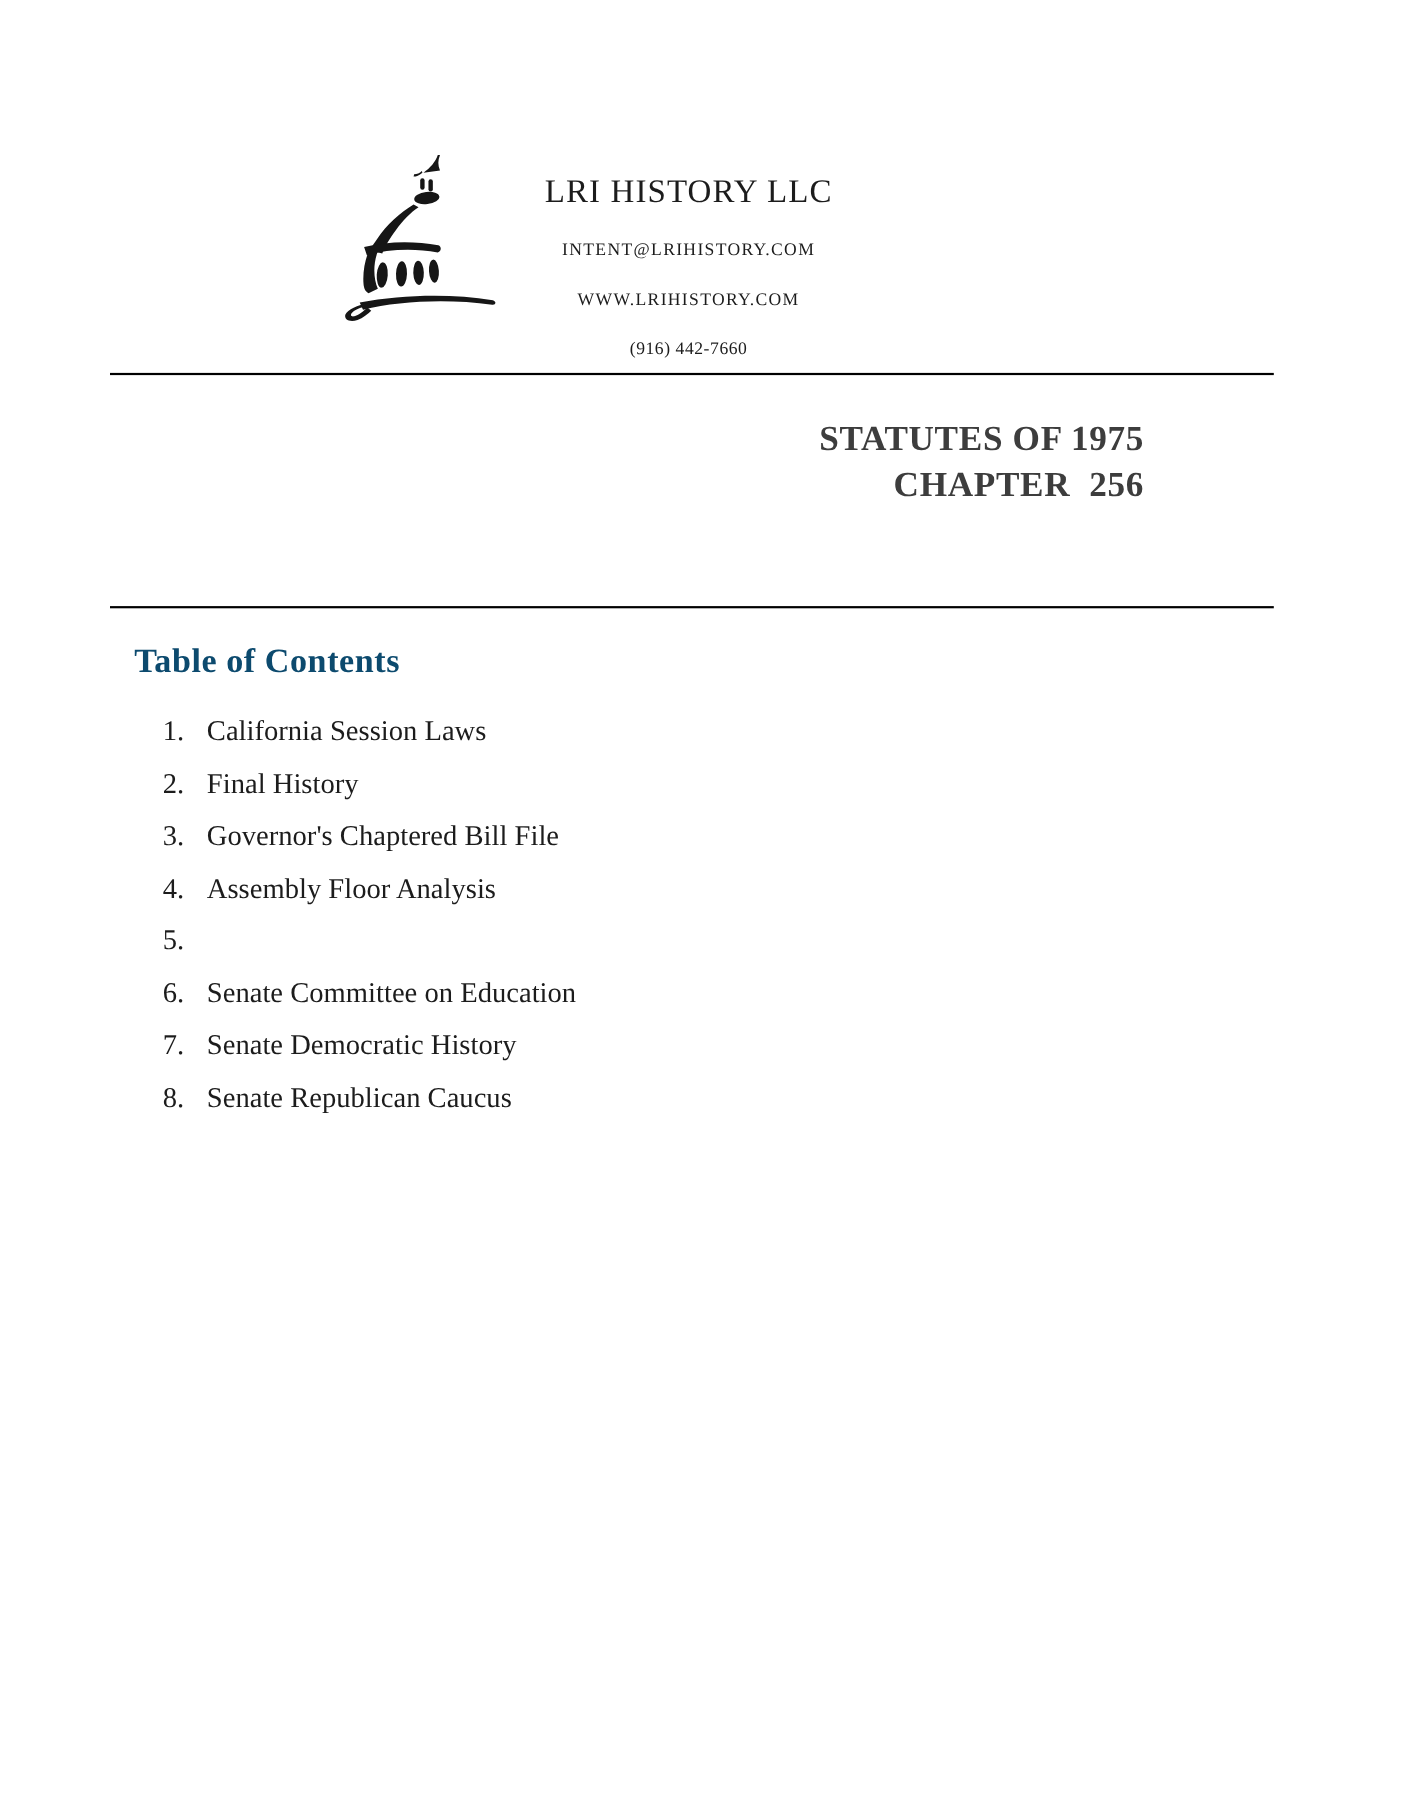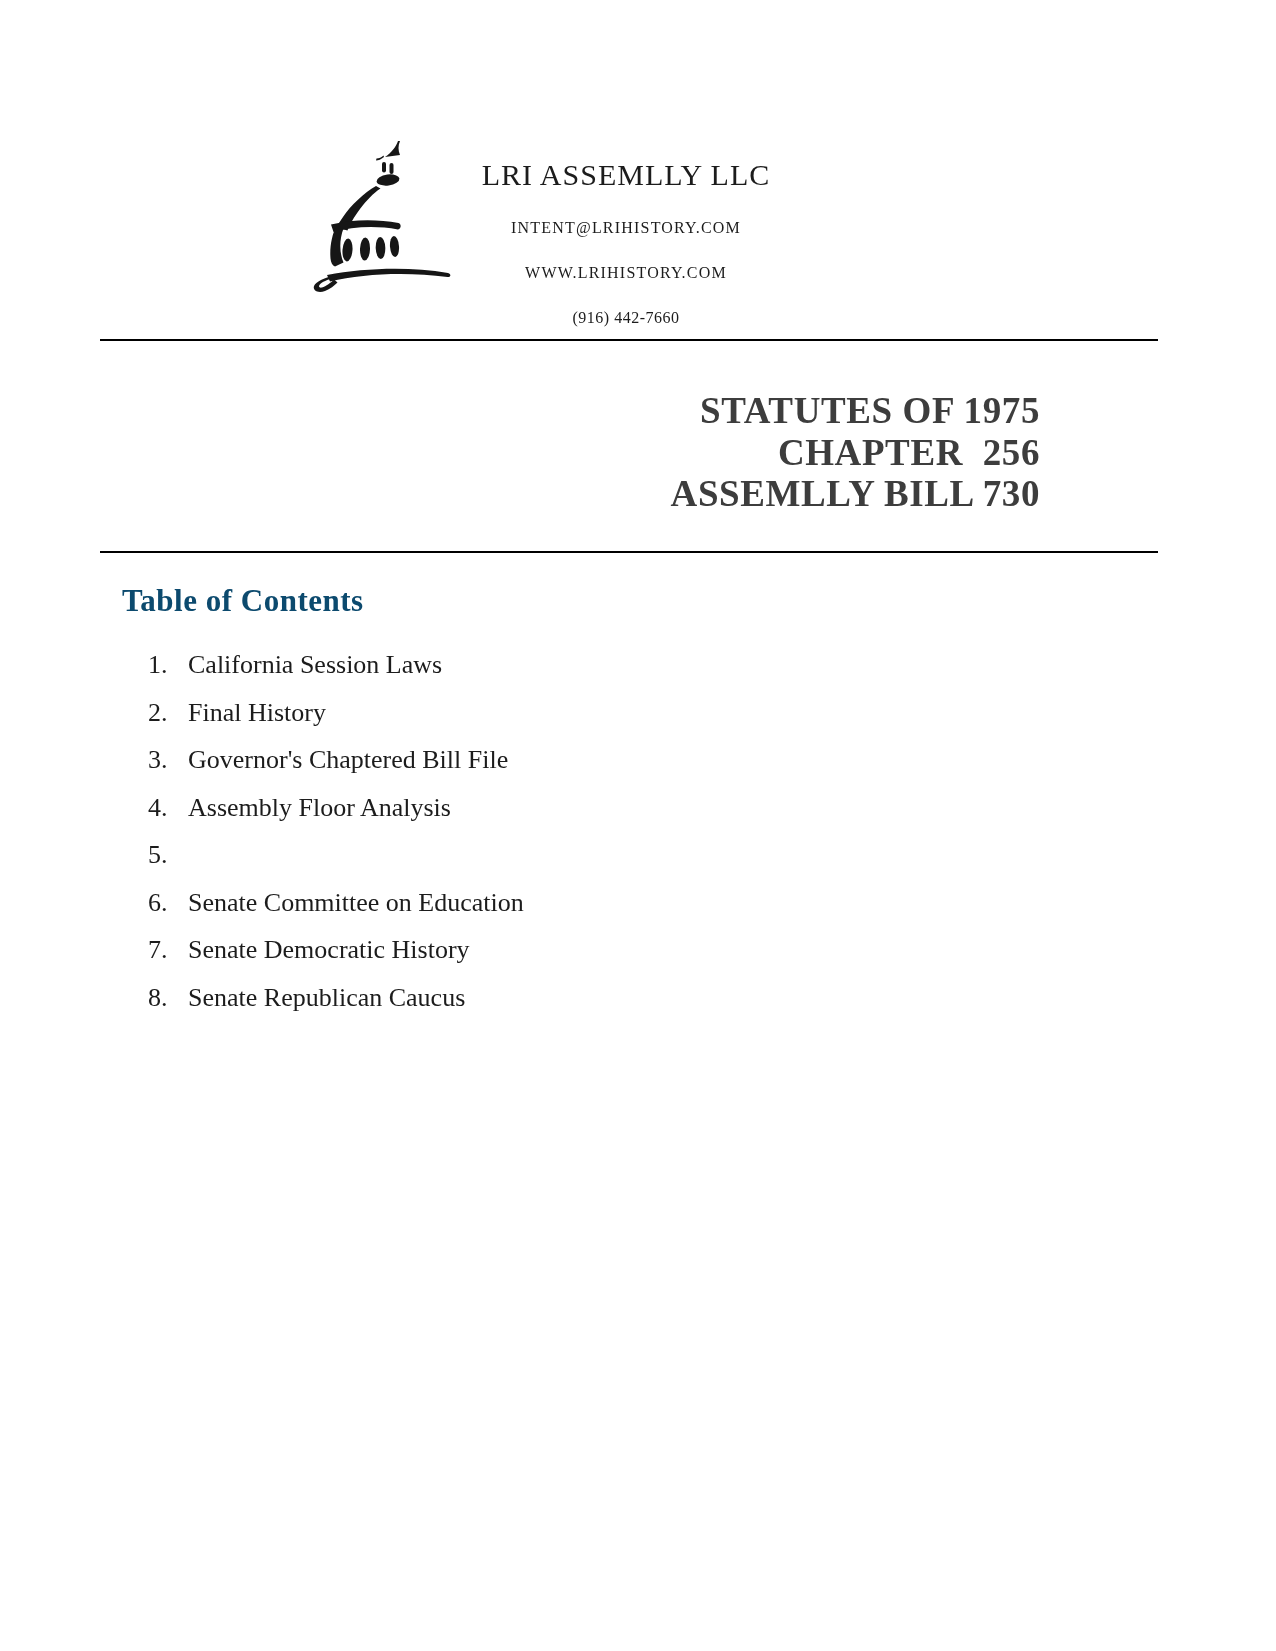--- a/index.html
+++ b/index.html
@@ -144,7 +144,7 @@
   </div>
 
   <div class="org">
-    <div class="org-name">LRI ASSEMLLY LLC</div>
+    <div class="org-name">LRI HISTORY LLC</div>
     <div class="org-line">INTENT@LRIHISTORY.COM</div>
     <div class="org-line">WWW.LRIHISTORY.COM</div>
     <div class="org-line org-phone">(916) 442-7660</div>

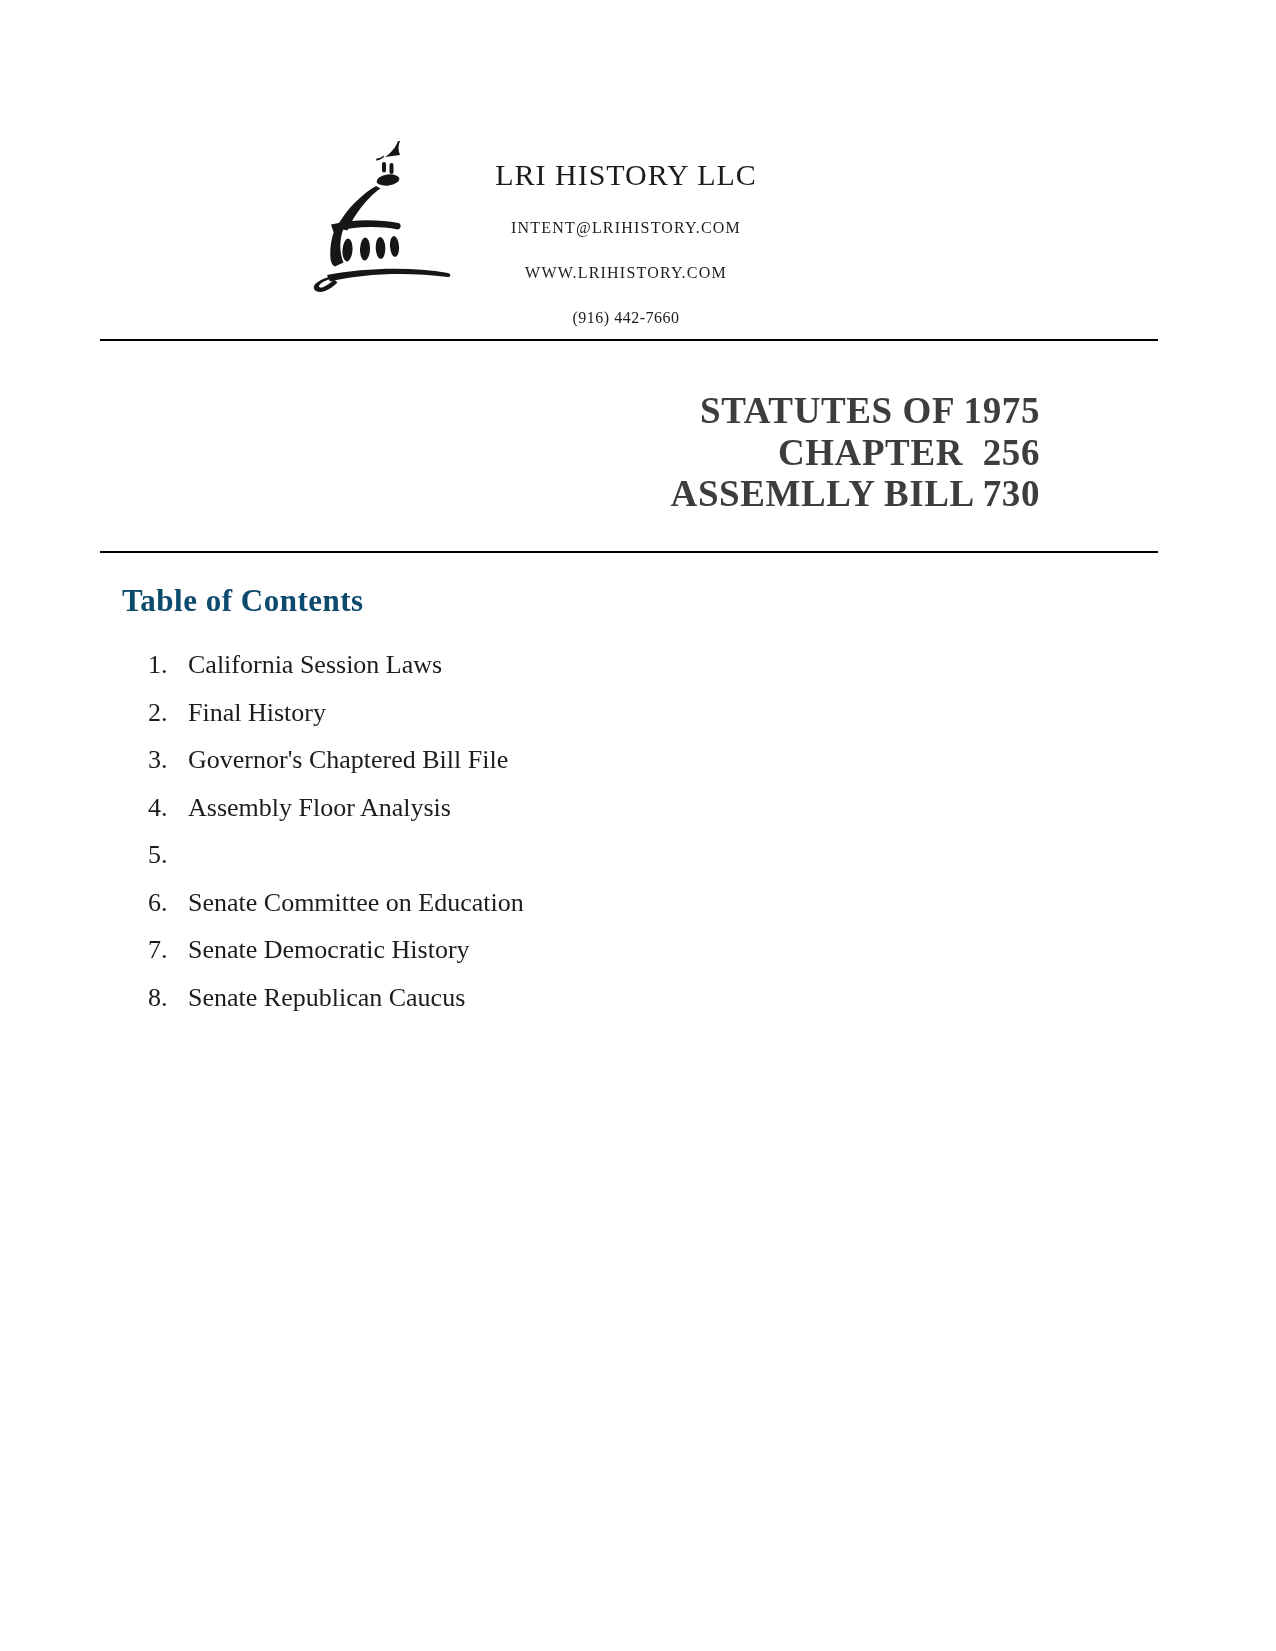--- a/index.html
+++ b/index.html
@@ -66,10 +66,10 @@
   .title-block {
     position: absolute;
     right: 236px;
-    top: 390px;
+    top: 378px;
     text-align: right;
     font-weight: bold;
-    font-size: 37px;
+    font-size: 32px;
     line-height: 41.5px;
     letter-spacing: 0.6px;
     color: #3d3d3d;

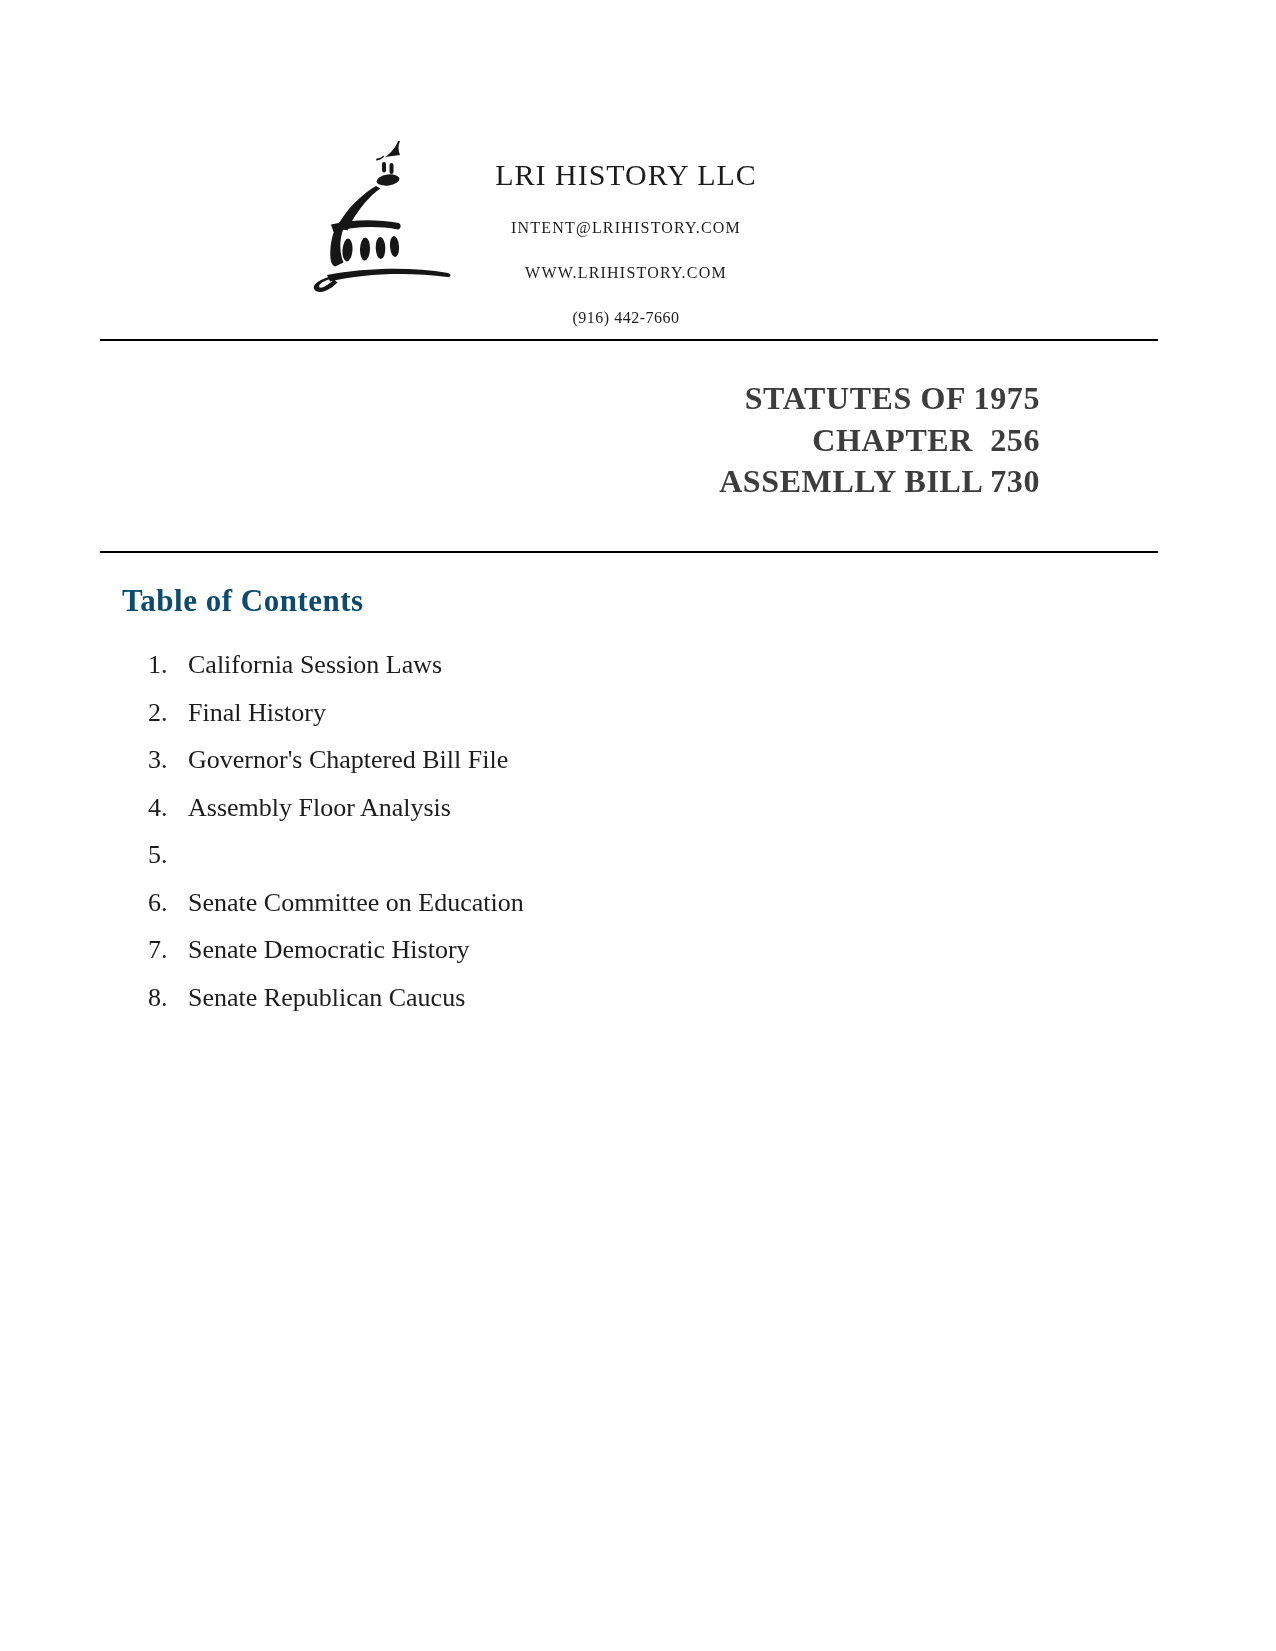--- a/index.html
+++ b/index.html
@@ -155,7 +155,6 @@
   <div class="title-block">
     <div>STATUTES OF 1975</div>
     <div>CHAPTER&nbsp; 256</div>
-    <div>ASSEMLLY BILL 730</div>
   </div>
 
   <hr class="rule rule-bottom">

